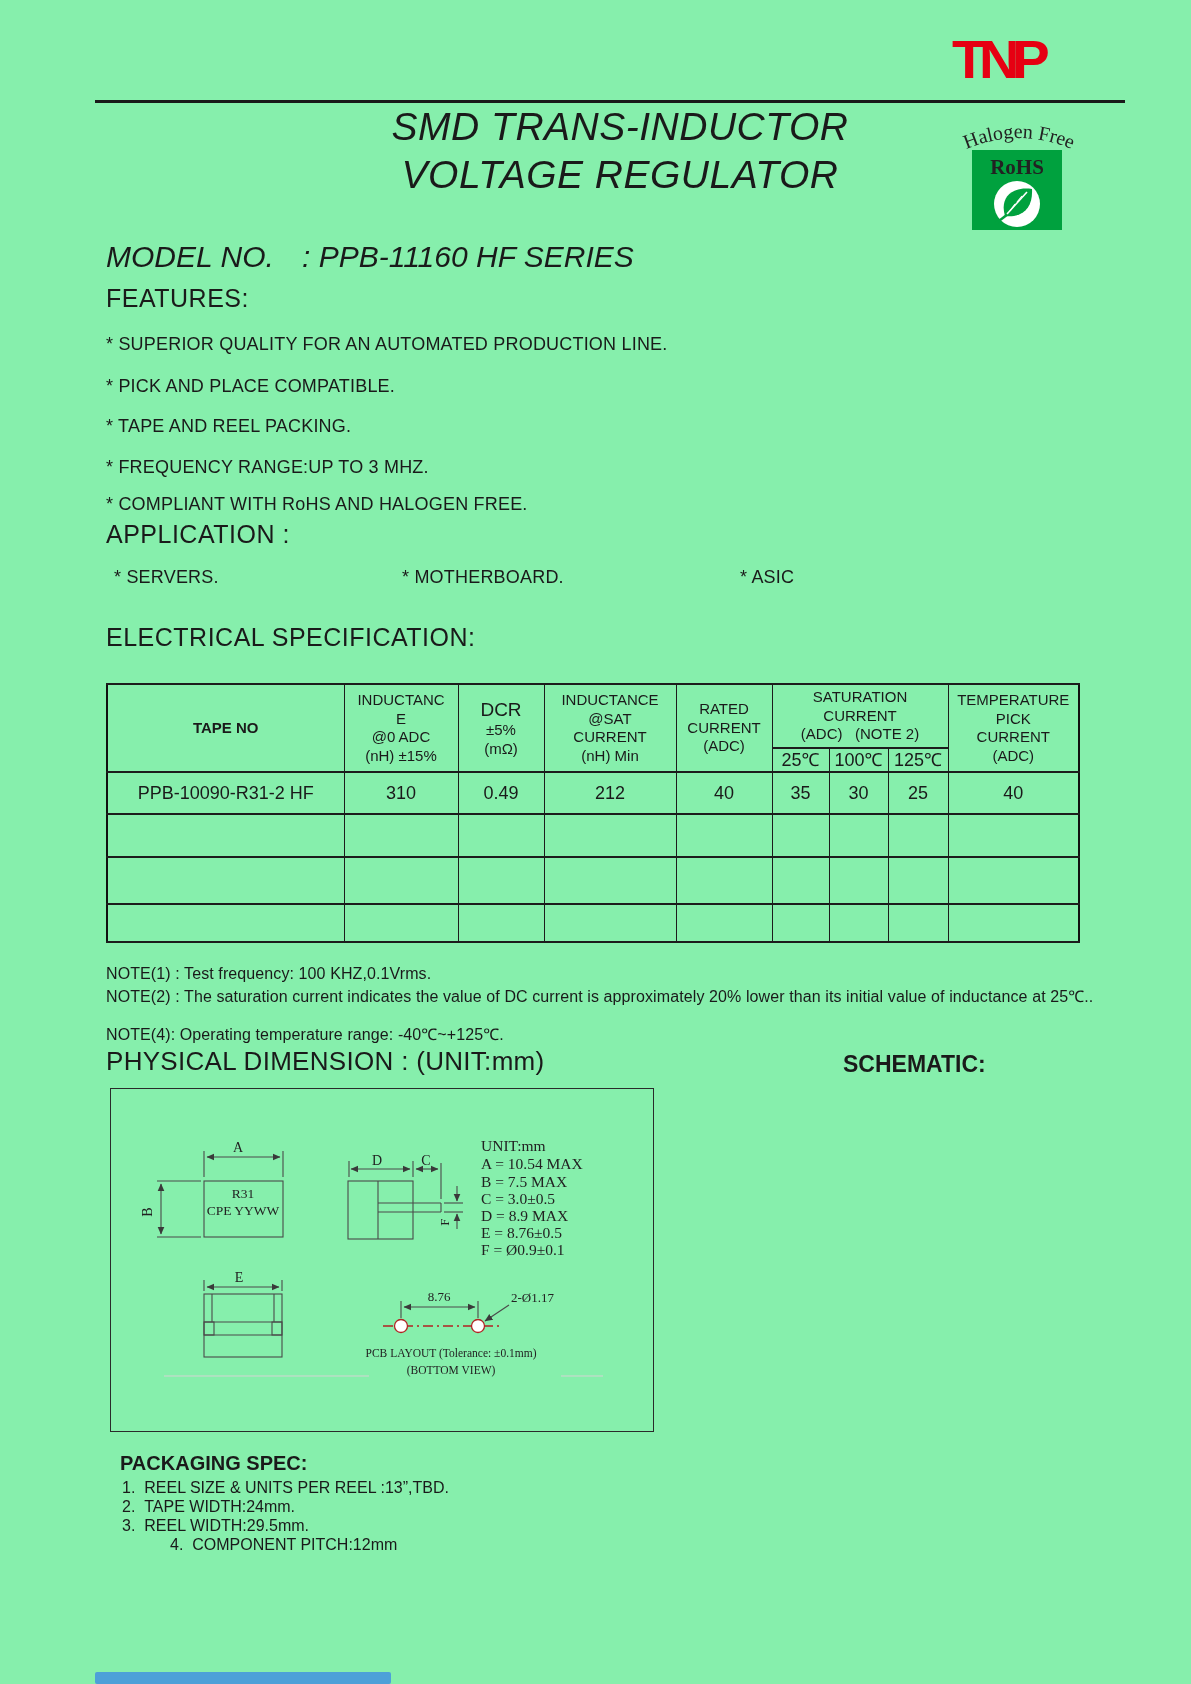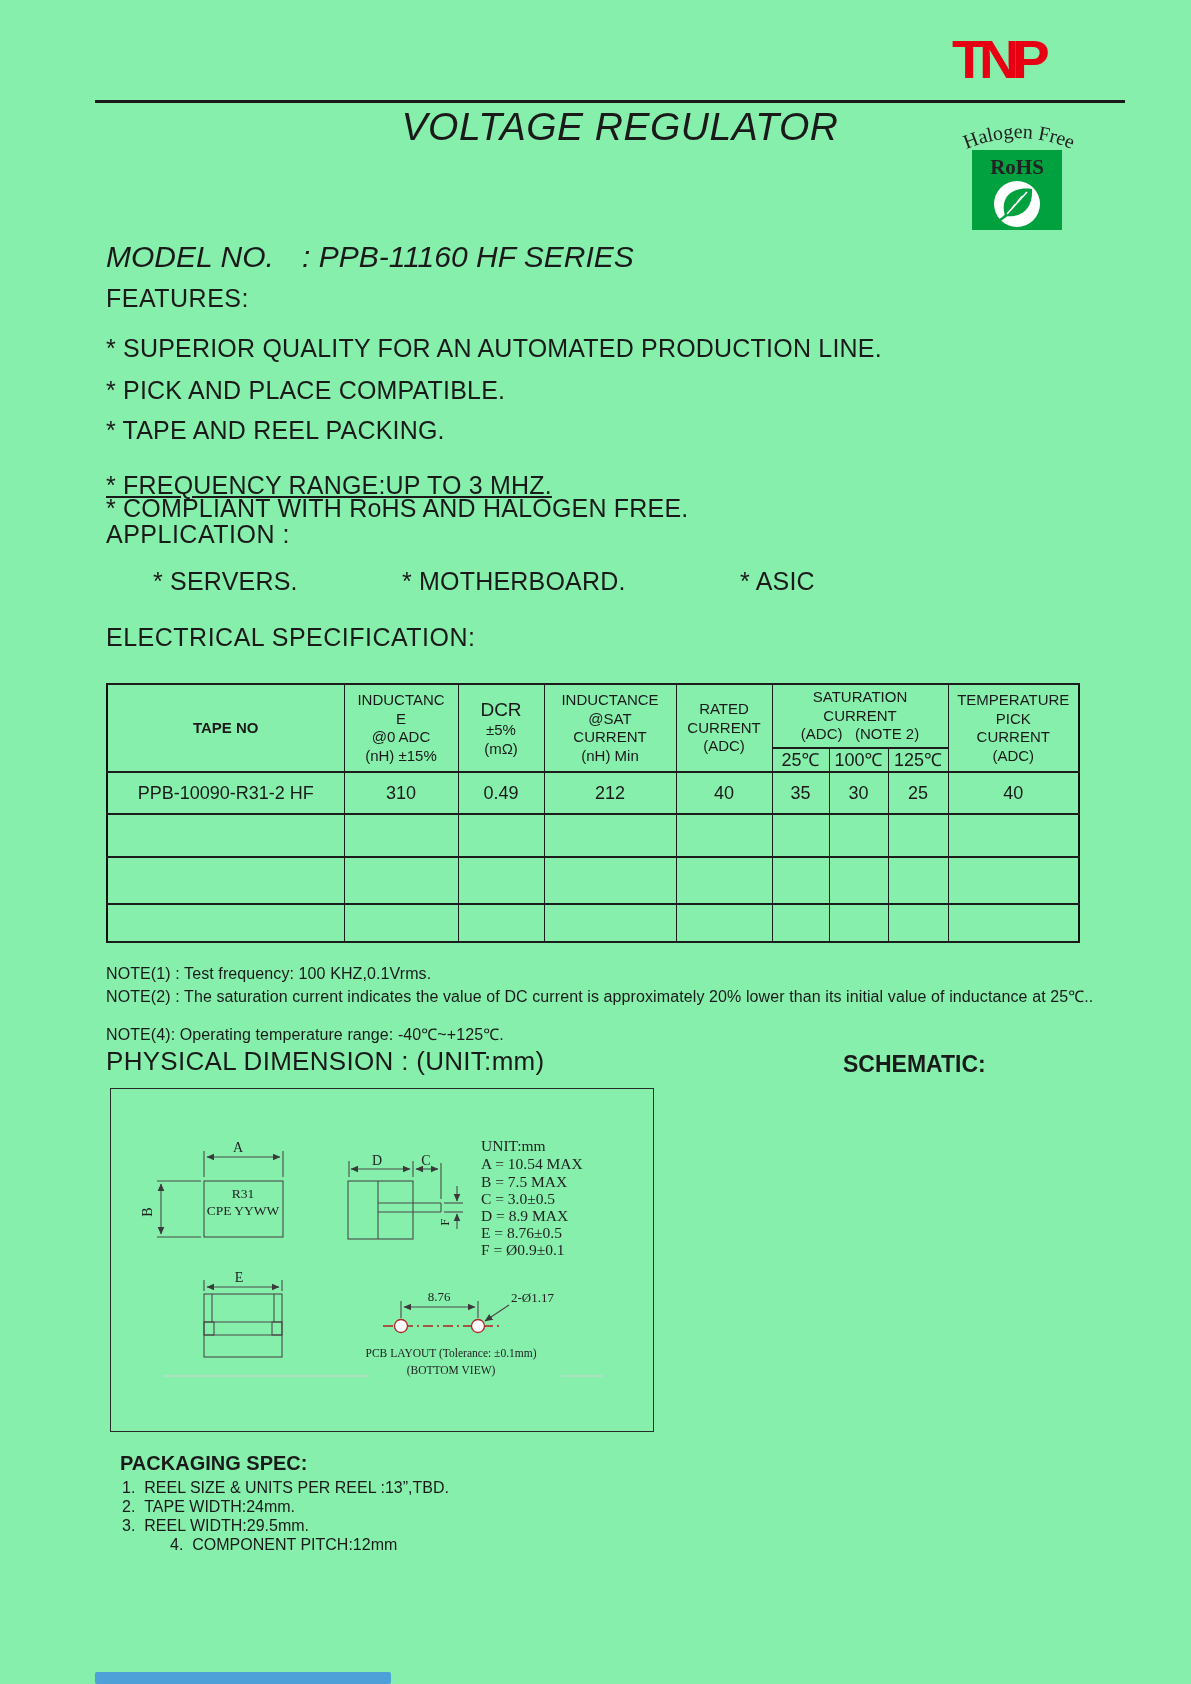--- a/index.html
+++ b/index.html
@@ -49,6 +49,7 @@
   <div class="abs rule"></div>
 
   <div class="abs title">
+    <div>SMD TRANS-INDUCTOR</div>
     <div>VOLTAGE REGULATOR</div>
   </div>
 

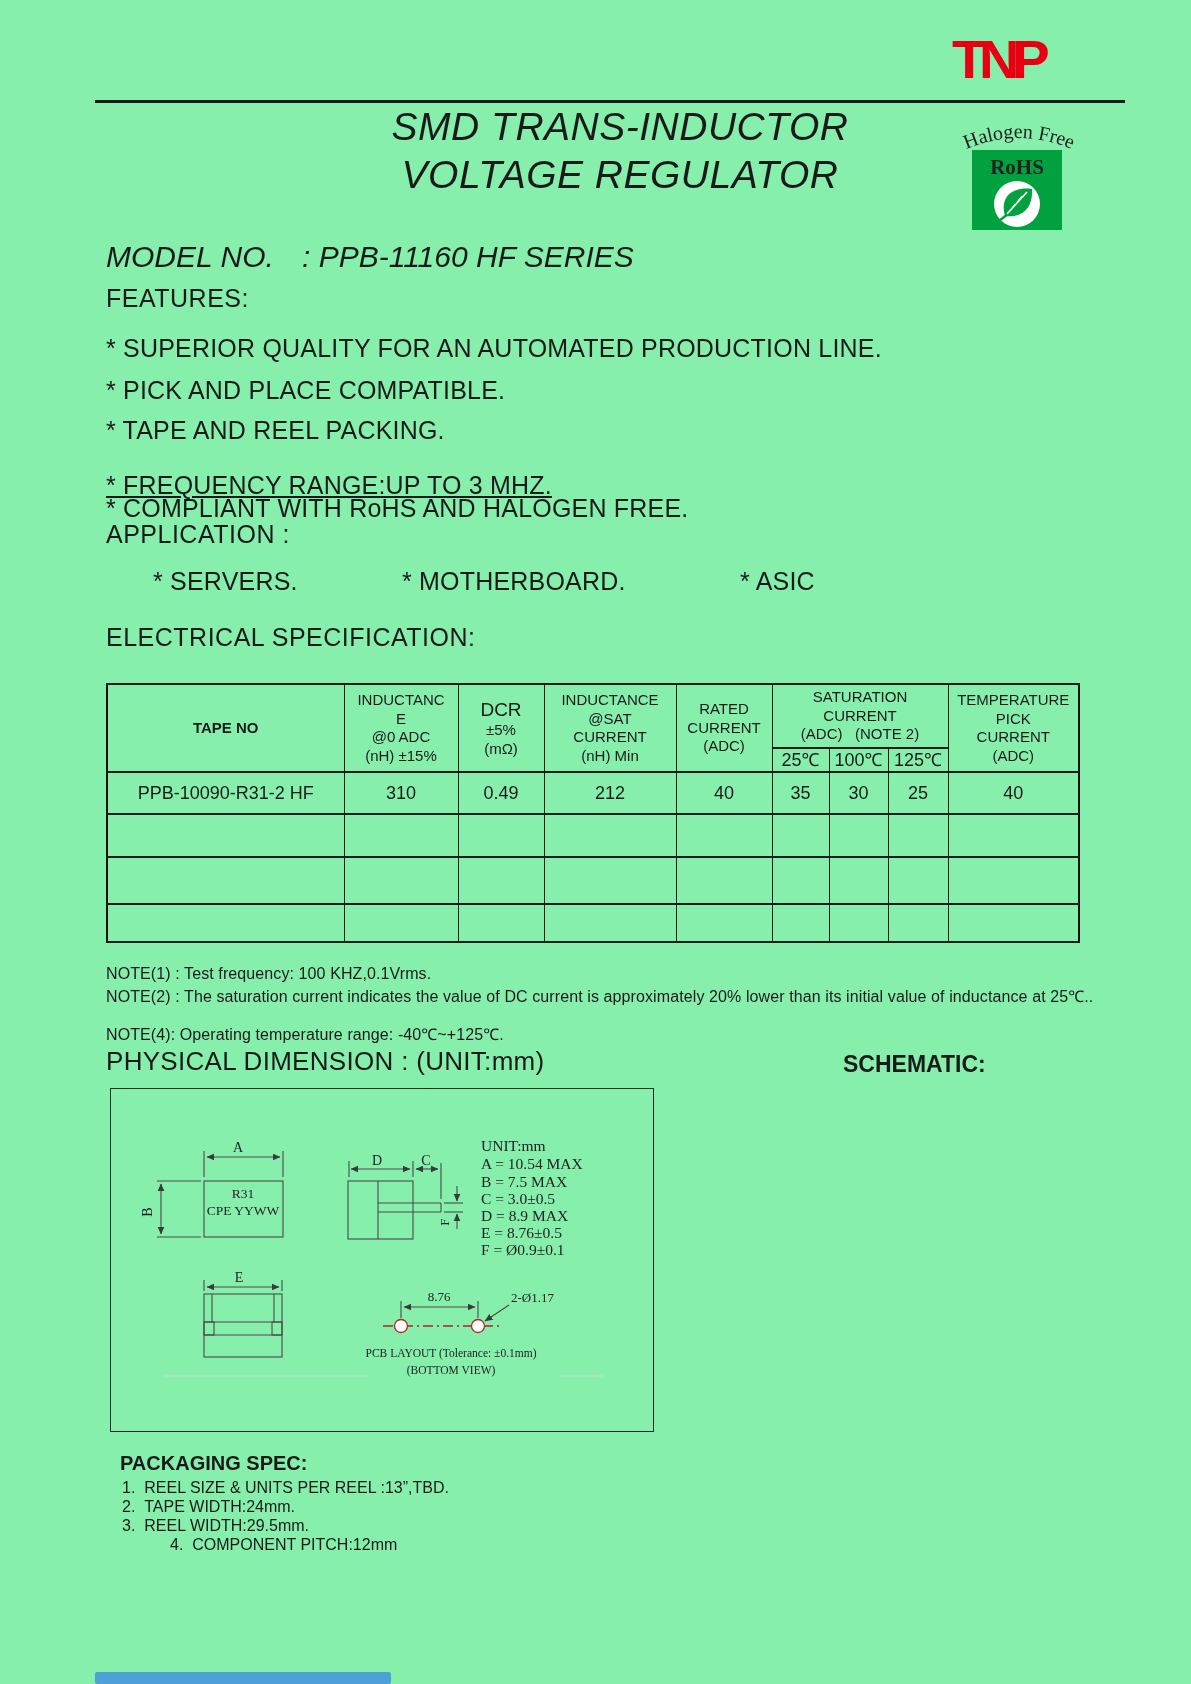--- a/index.html
+++ b/index.html
@@ -14,7 +14,7 @@
   .model-line{left:106px;top:240px;font-style:italic;font-size:30px;}
   .model-label{display:inline-block;width:196px;}
   .h1{font-size:25px;letter-spacing:0.5px;}
-  .feat{font-size:25px;letter-spacing:0.2px;}
+  .feat{font-size:18px;letter-spacing:0.2px;}
   .notes{font-size:16px;letter-spacing:0.1px;}
   .spec-wrap{left:106px;top:683px;}
   table.spec{border-collapse:collapse;table-layout:fixed;width:972px;}

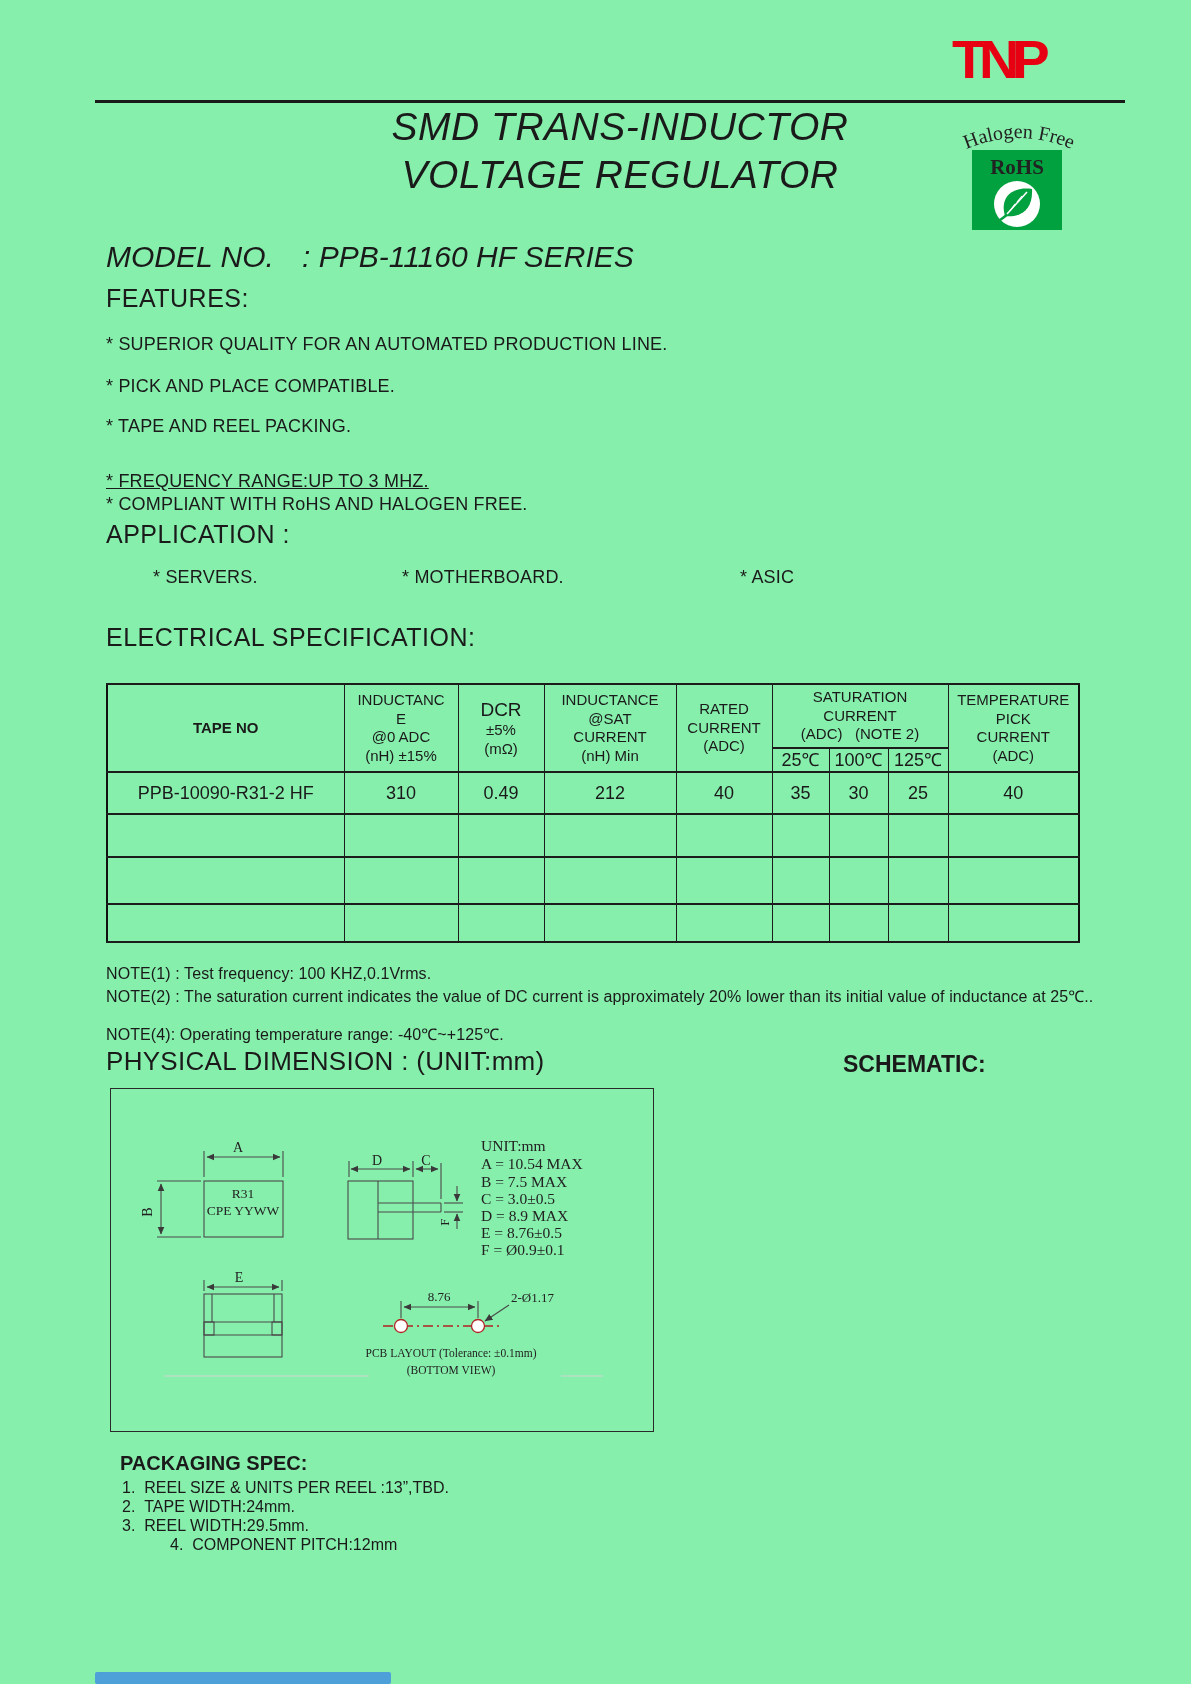--- a/index.html
+++ b/index.html
@@ -79,7 +79,7 @@
   <div class="abs feat" style="left:106px;top:334px;">* SUPERIOR QUALITY FOR AN AUTOMATED PRODUCTION LINE.</div>
   <div class="abs feat" style="left:106px;top:376px;">* PICK AND PLACE COMPATIBLE.</div>
   <div class="abs feat" style="left:106px;top:416px;">* TAPE AND REEL PACKING.</div>
-  <div class="abs feat" style="left:106px;top:471px;text-decoration:underline;">* FREQUENCY RANGE:UP TO 3 MHZ.</div>
+  <div class="abs feat" style="left:106px;top:457px;">* FREQUENCY RANGE:UP TO 3 MHZ.</div>
   <div class="abs feat" style="left:106px;top:494px;">* COMPLIANT WITH RoHS AND HALOGEN FREE.</div>
 
   <div class="abs h1" style="left:106px;top:520px;">APPLICATION :</div>

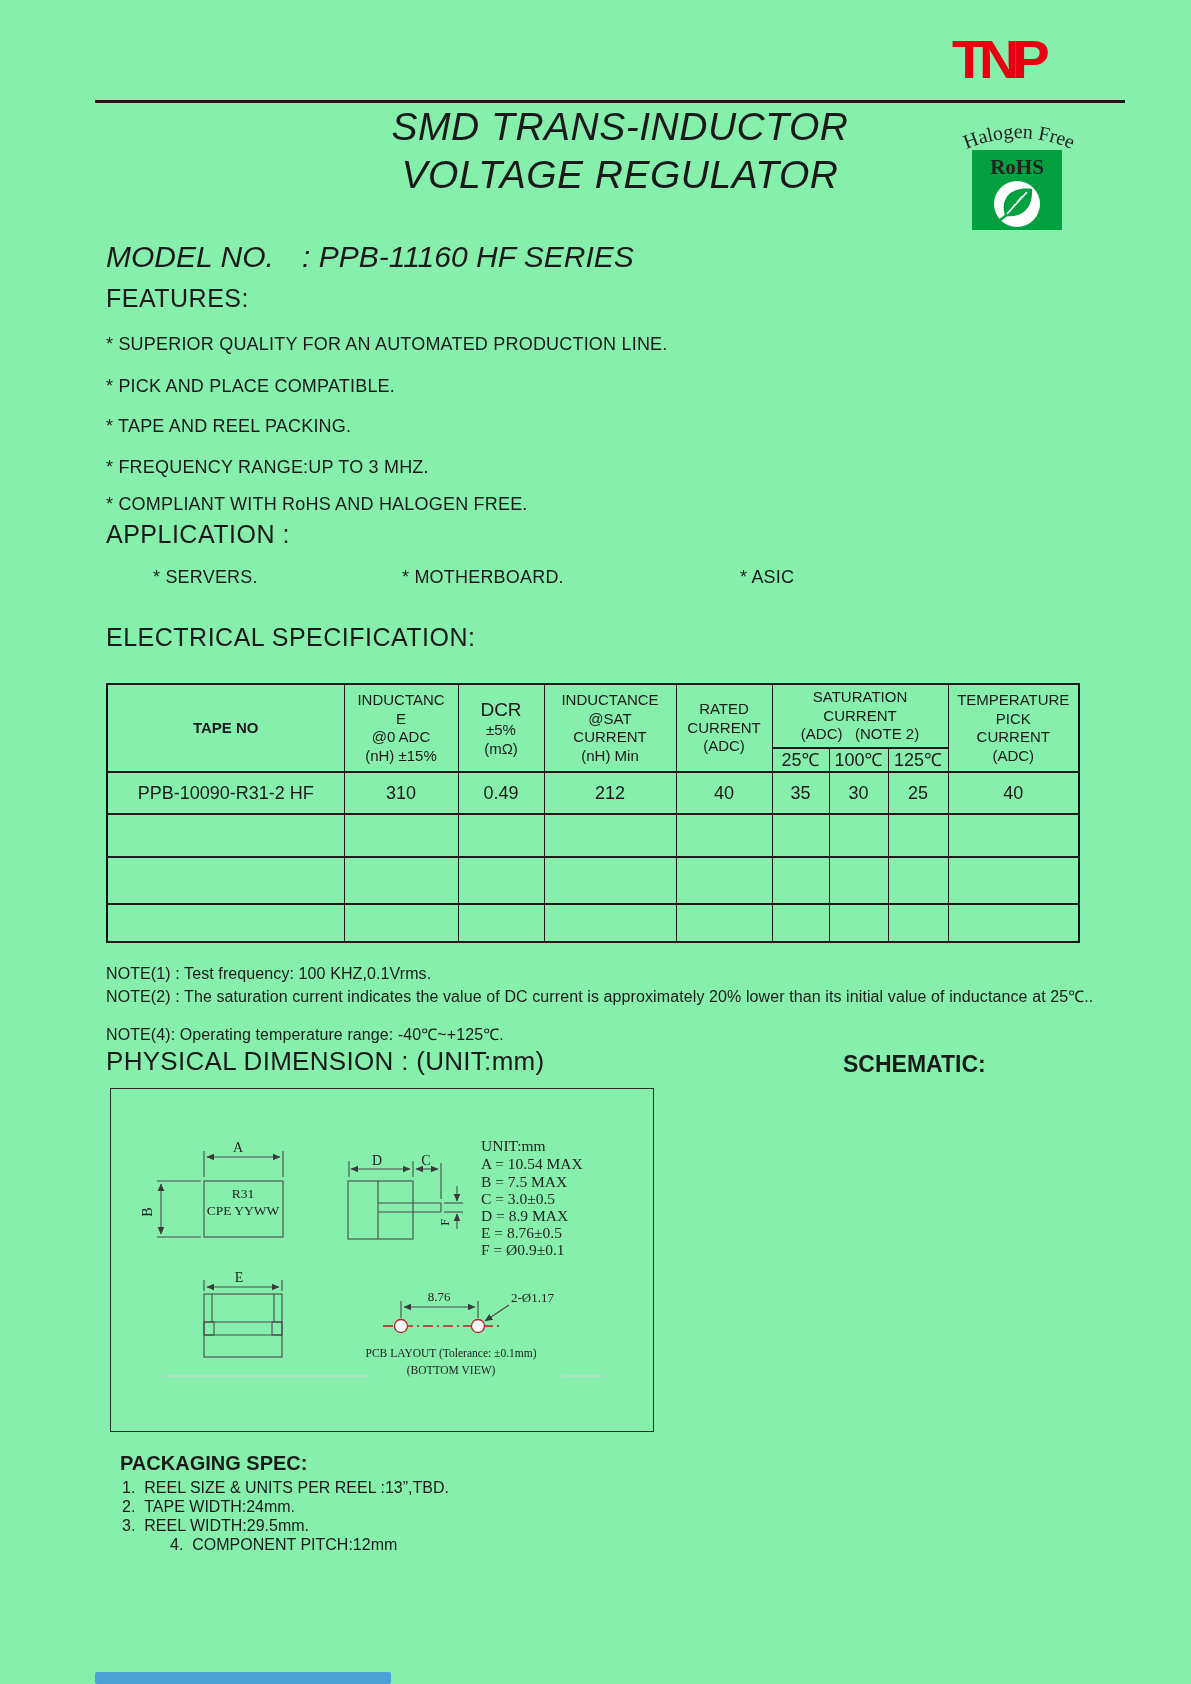--- a/index.html
+++ b/index.html
@@ -83,7 +83,7 @@
   <div class="abs feat" style="left:106px;top:494px;">* COMPLIANT WITH RoHS AND HALOGEN FREE.</div>
 
   <div class="abs h1" style="left:106px;top:520px;">APPLICATION :</div>
-  <div class="abs feat" style="left:114px;top:567px;margin-left:39px;">* SERVERS.</div>
+  <div class="abs feat" style="left:114px;top:567px;">* SERVERS.</div>
   <div class="abs feat" style="left:402px;top:567px;">* MOTHERBOARD.</div>
   <div class="abs feat" style="left:740px;top:567px;">* ASIC</div>
 

